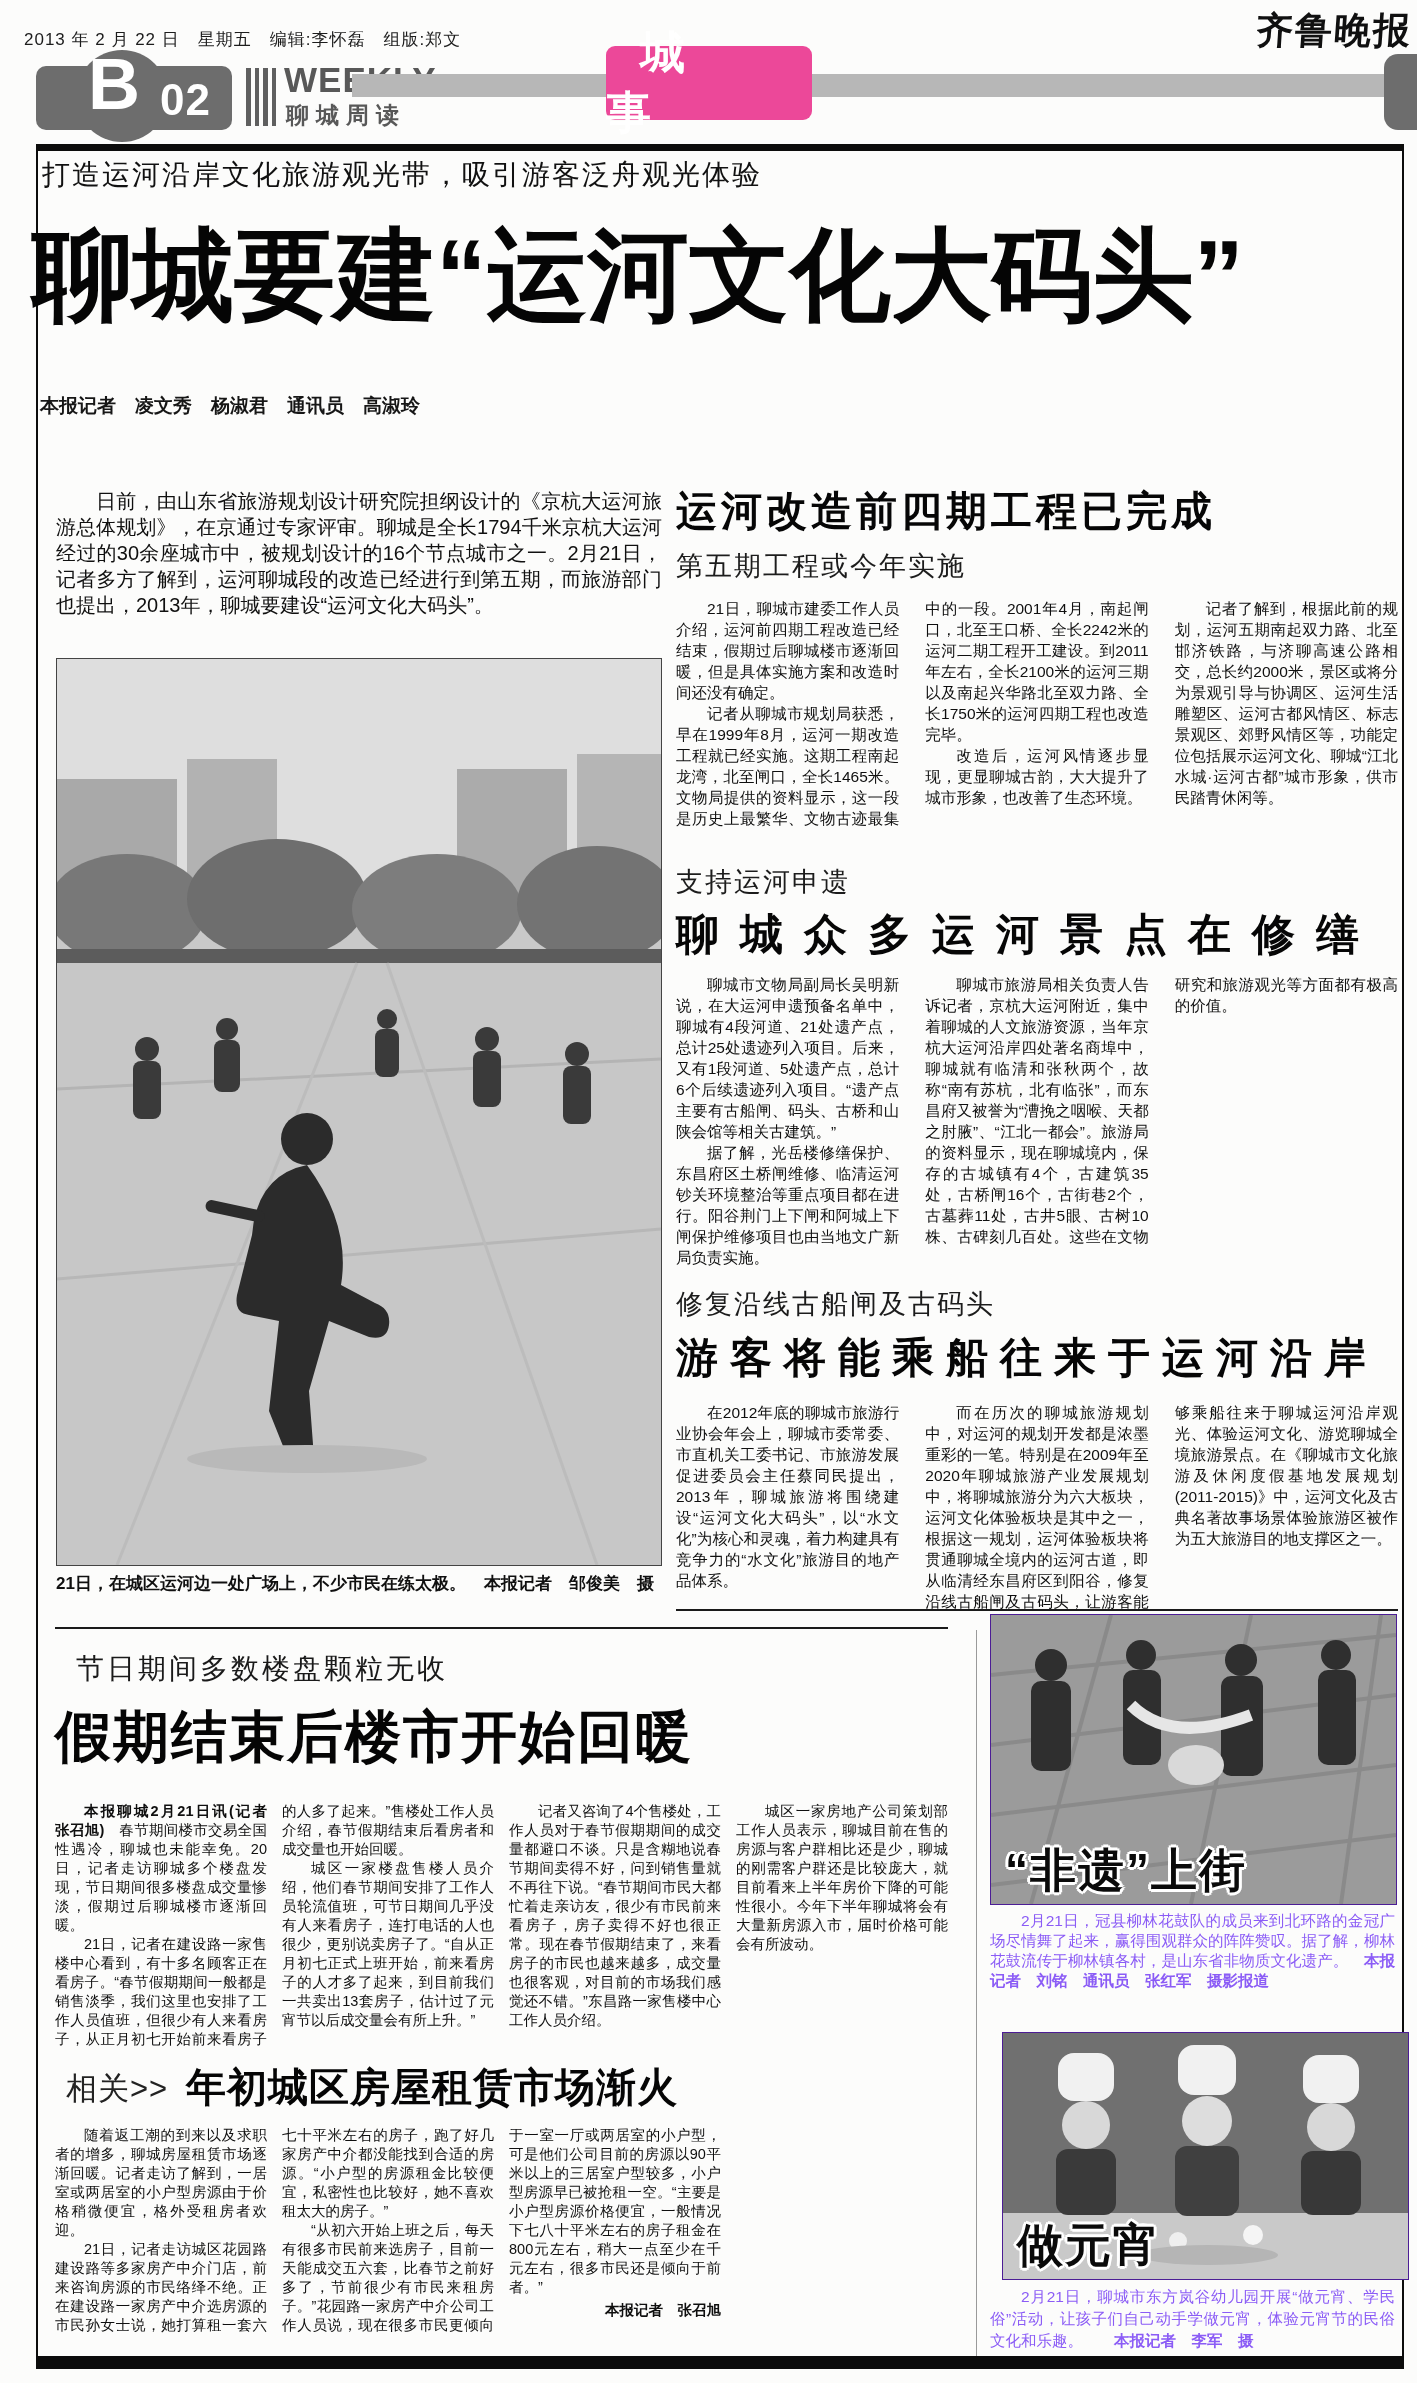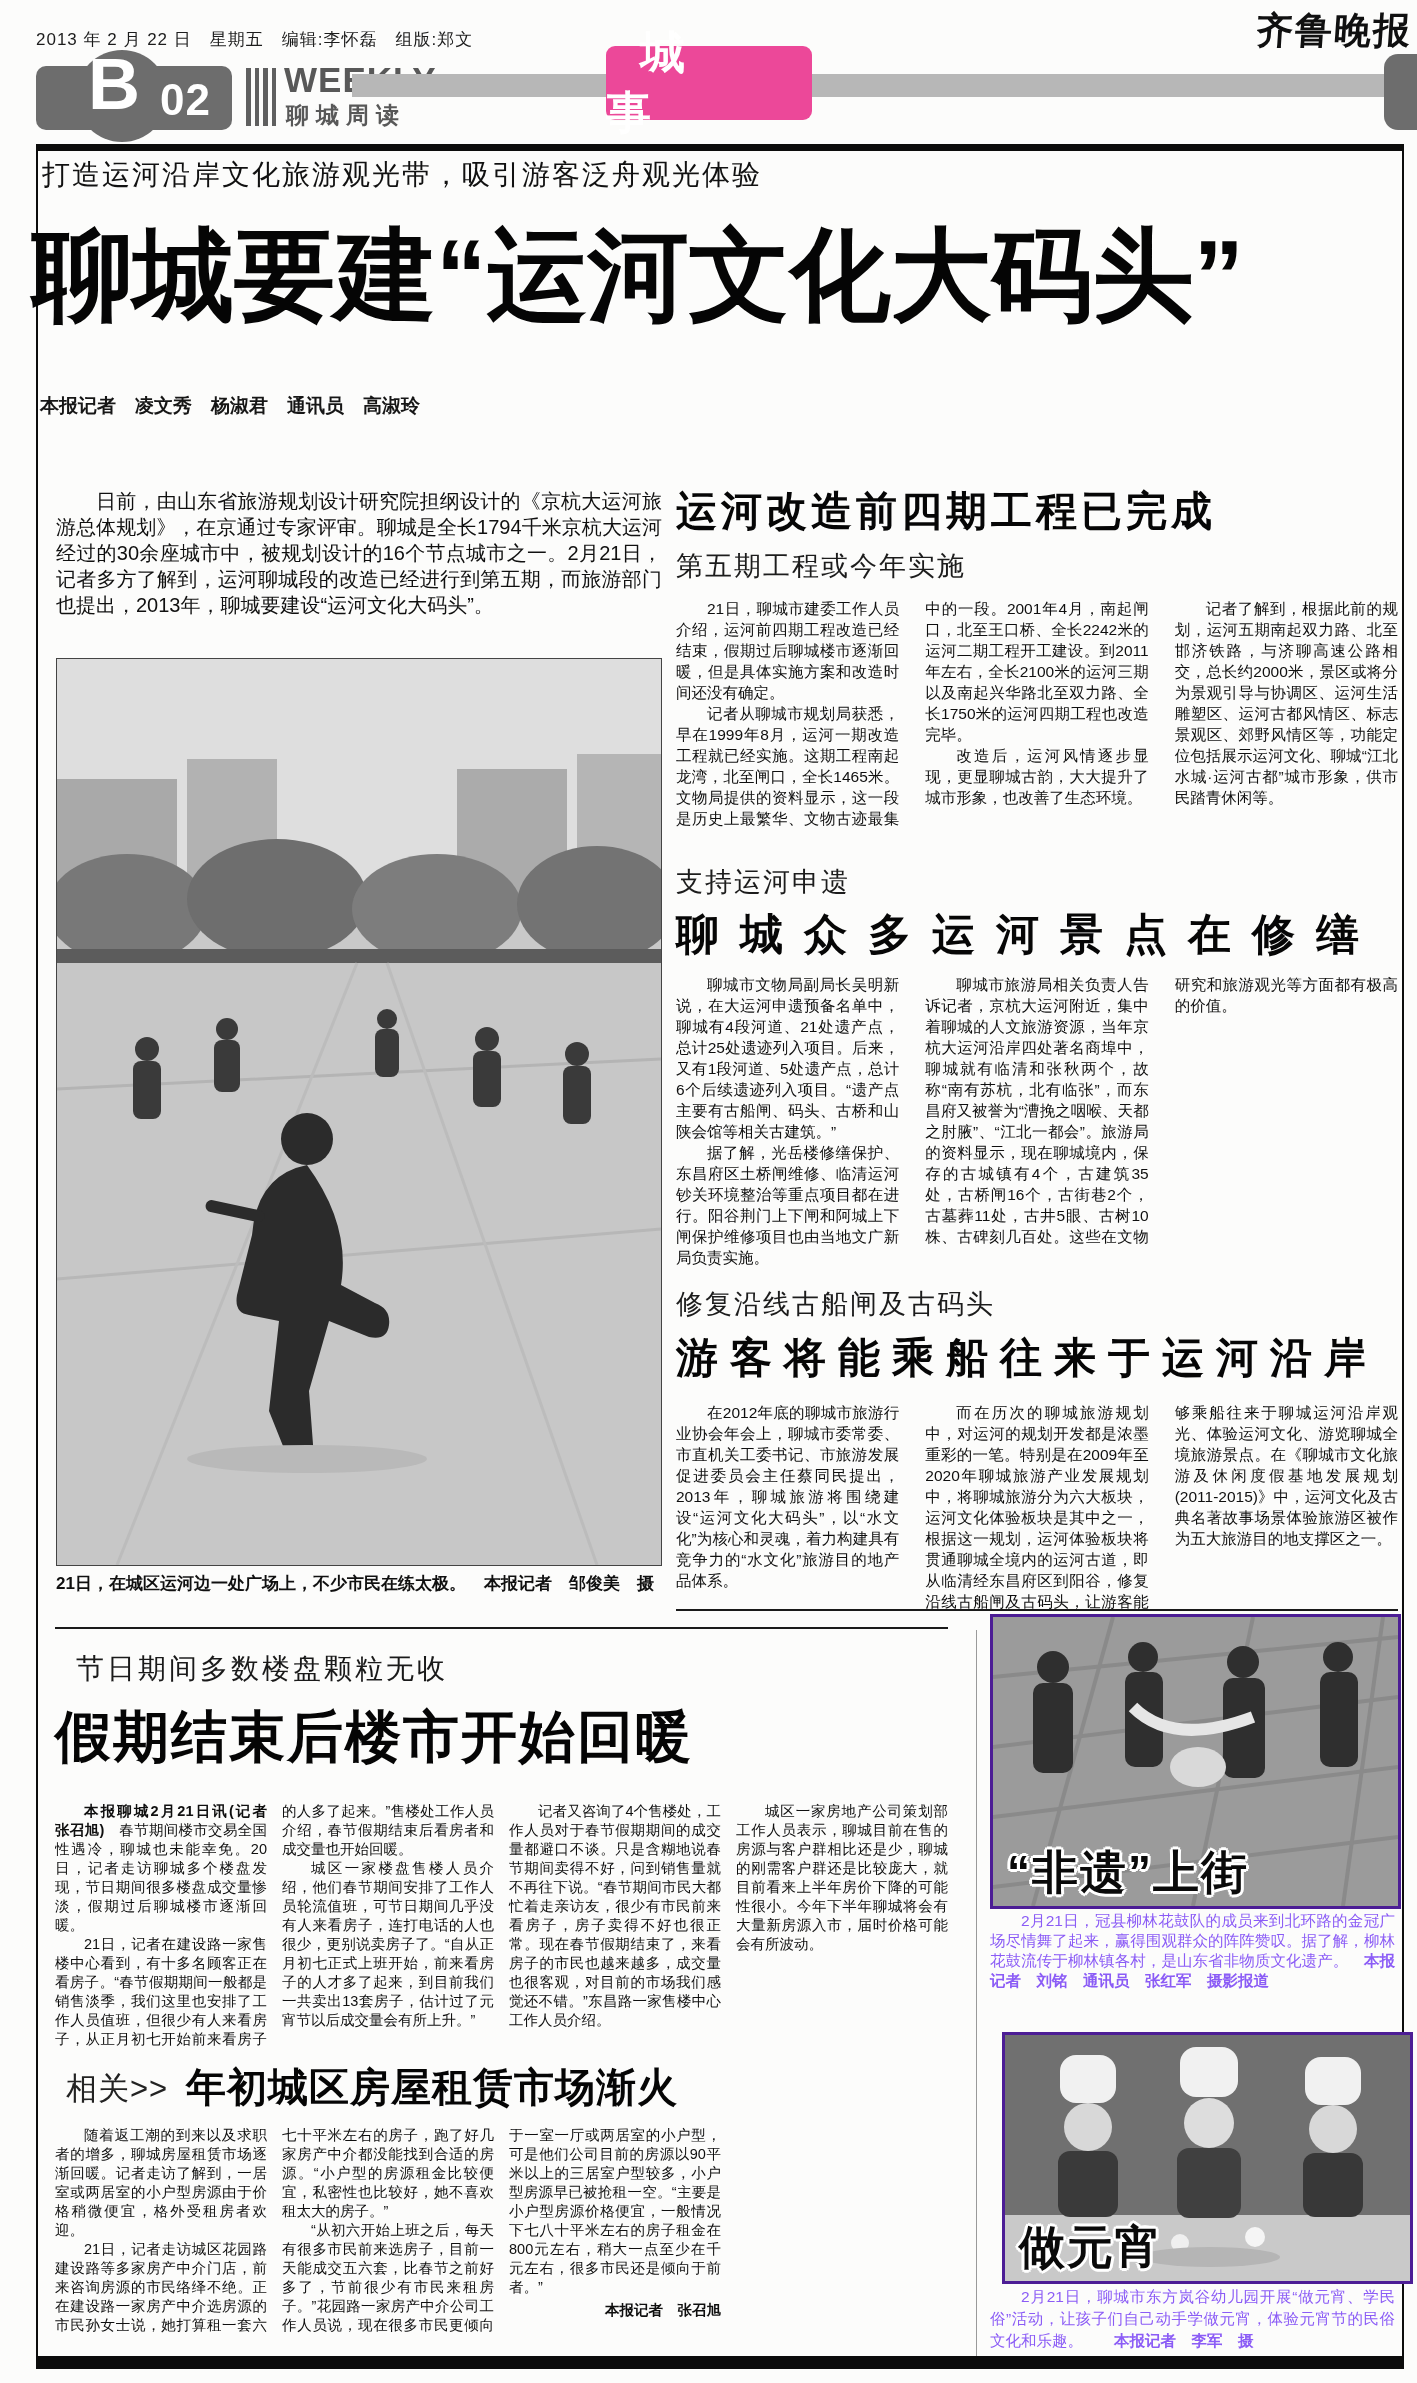--- a/index.html
+++ b/index.html
@@ -11,7 +11,7 @@
   }
   .abs{position:absolute;}
   
-  .dateline{left:36px;top:28px;font-size:17px;letter-spacing:1px;color:#1c1c1c;}
+  .dateline{left:24px;top:28px;font-size:17px;letter-spacing:1px;color:#1c1c1c;}
   .paper-logo{left:1256px;top:6px;font-family:"DejaVu Serif","Liberation Serif",serif;
     font-weight:bold;font-size:37px;letter-spacing:2px;transform:skewX(-4deg);color:#101010;}
   .b-block{left:36px;top:66px;width:196px;height:64px;background:#6d6d6d;border-radius:10px;}

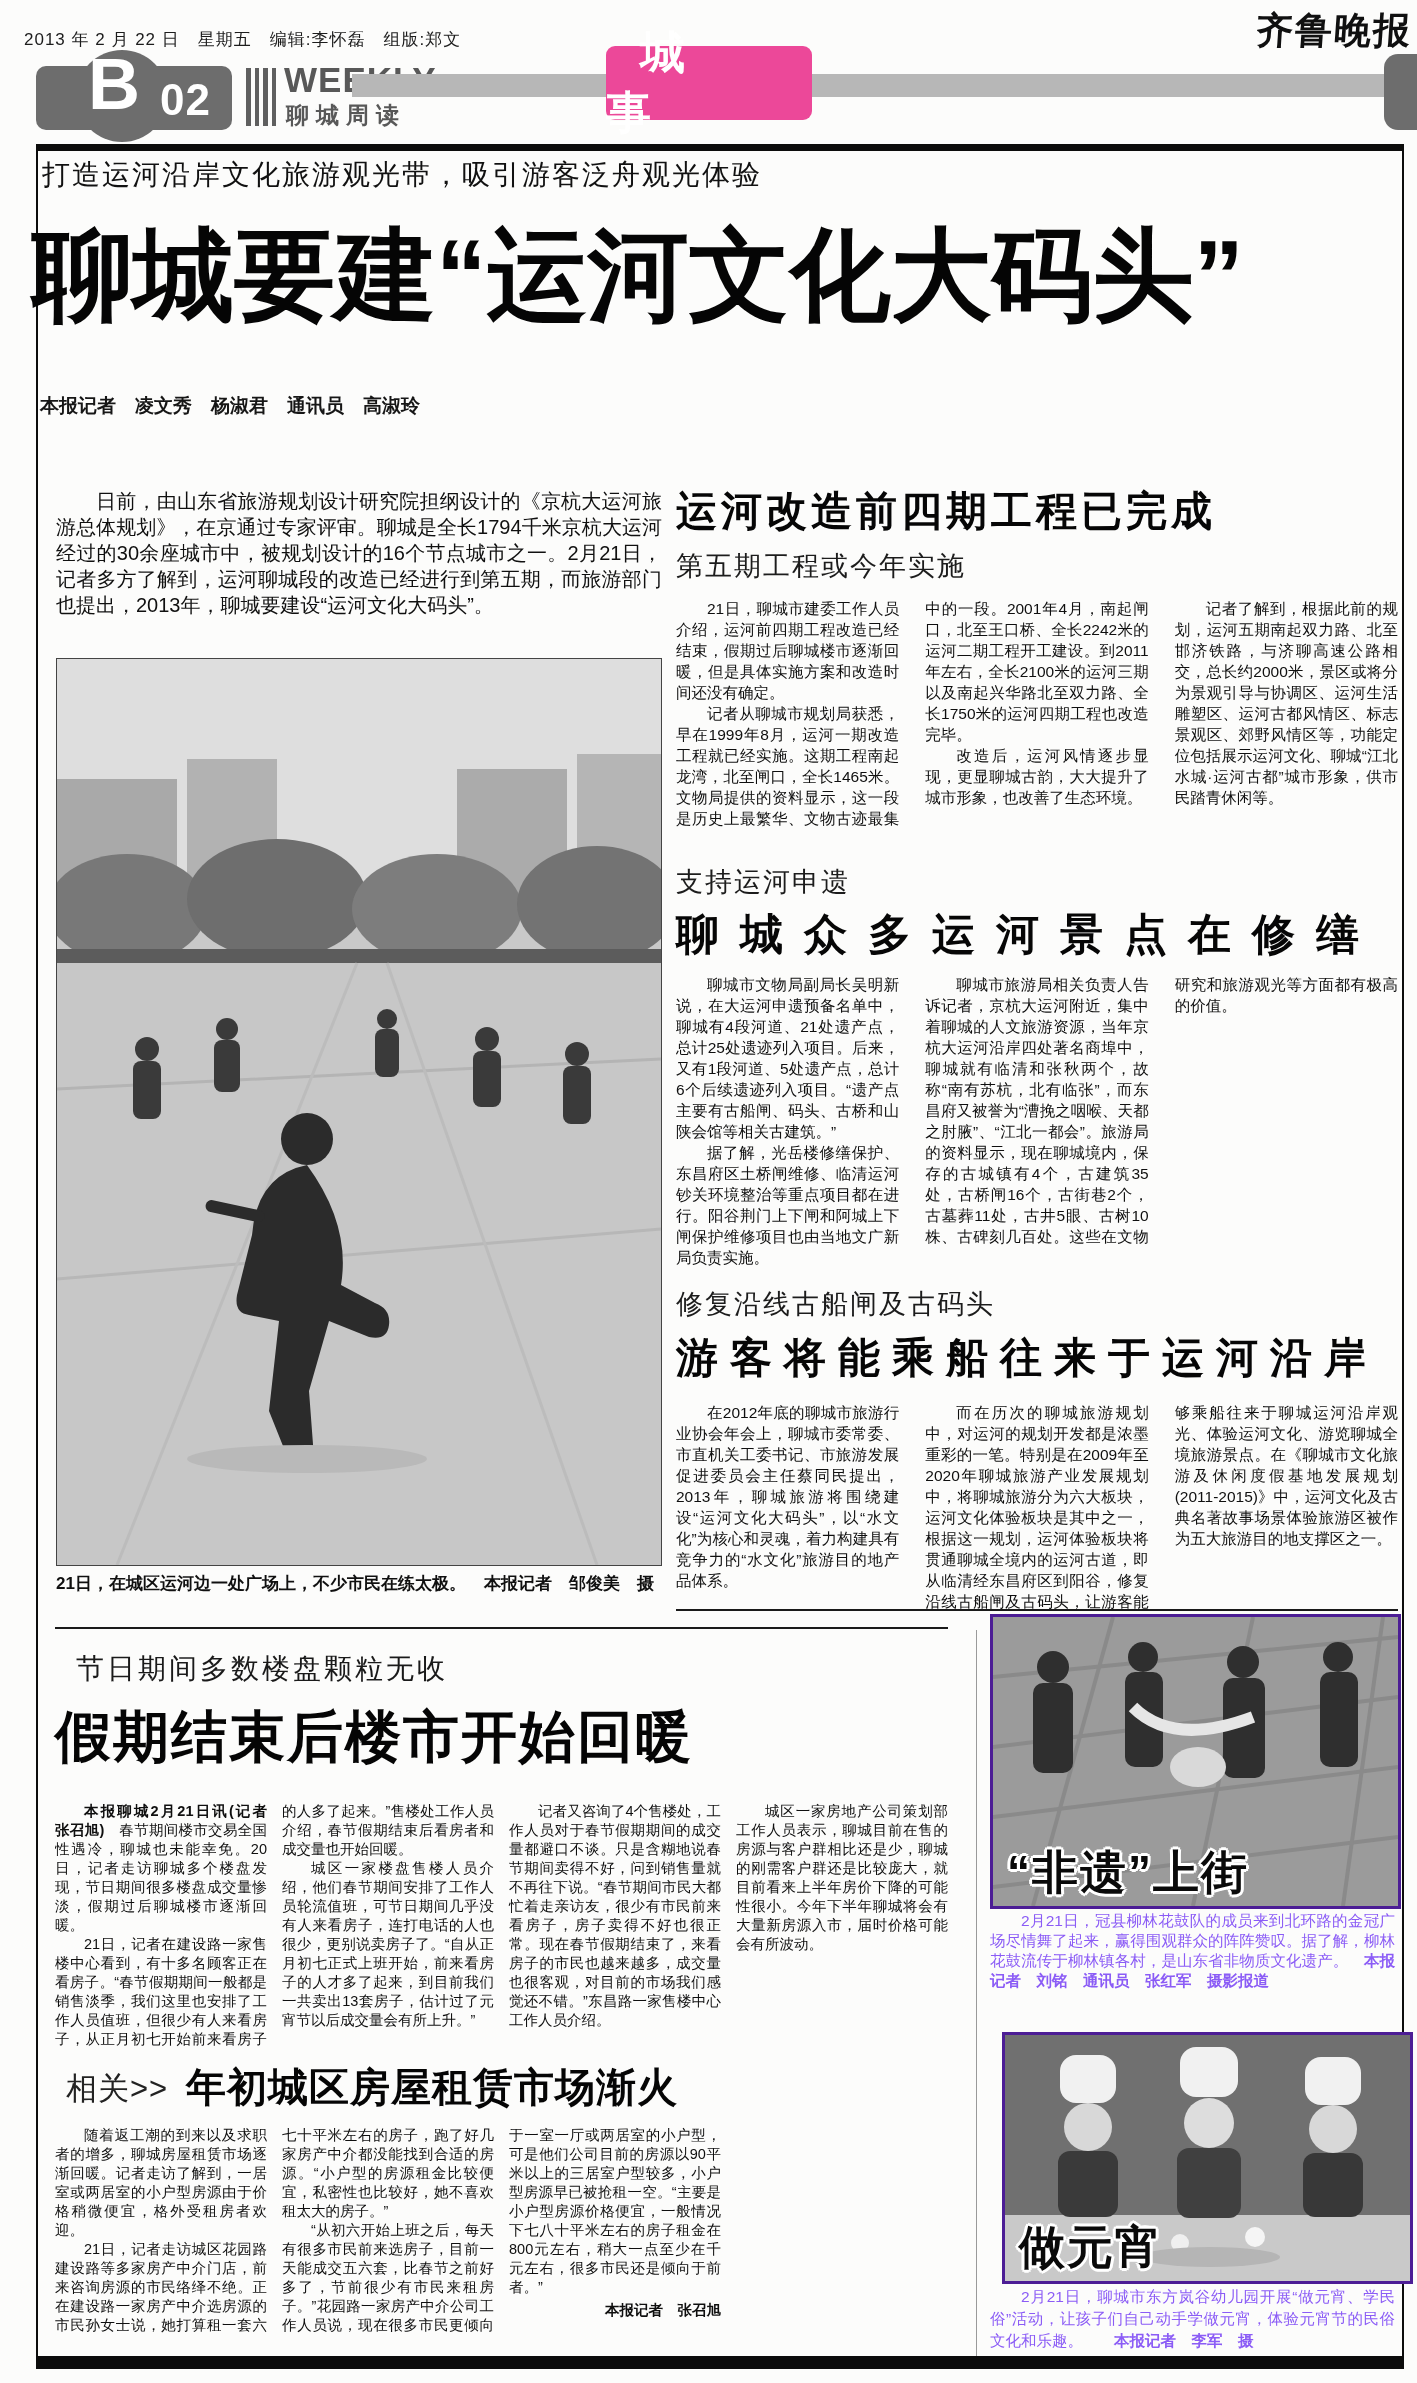--- a/index.html
+++ b/index.html
@@ -75,7 +75,7 @@
     font-size:14.5px;line-height:19px;}
   .credit-right{text-align:right;text-indent:0 !important;font-weight:bold;margin-top:4px !important;}
   
-  .news-photo{border:3px solid #4c1d95;overflow:hidden;background:#fca5a5;}
+  .news-photo{border:1px solid #4c1d95;overflow:hidden;background:#fca5a5;}
   .photo1{left:990px;top:1614px;width:405px;height:289px;}
   .photo2{left:990px;top:2032px;width:405px;height:246px;margin-left:12px;}
   .overlay-title{position:absolute;left:14px;bottom:2px;font-size:46px;font-weight:900;

